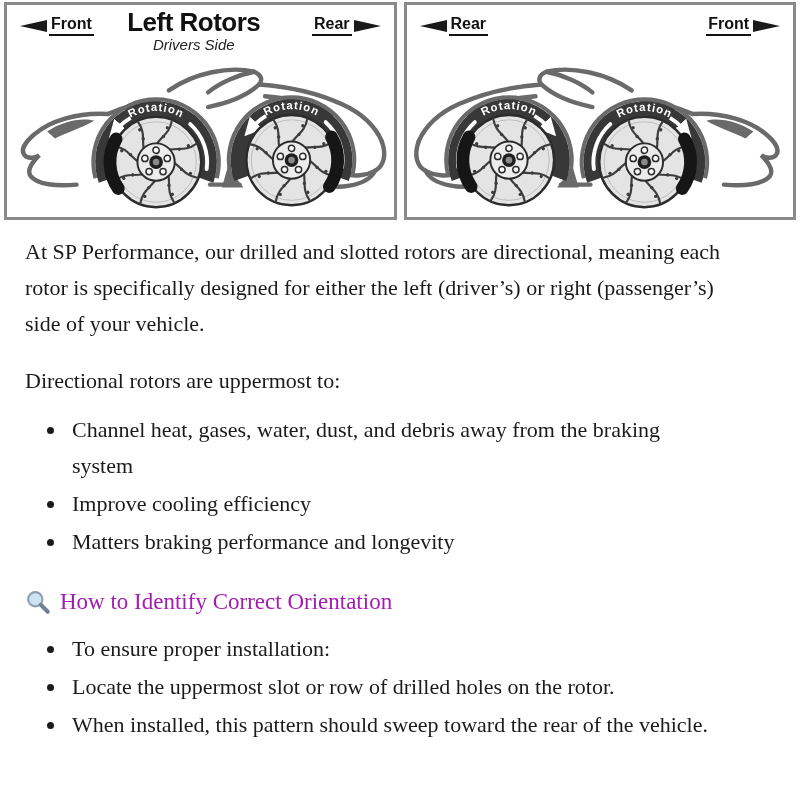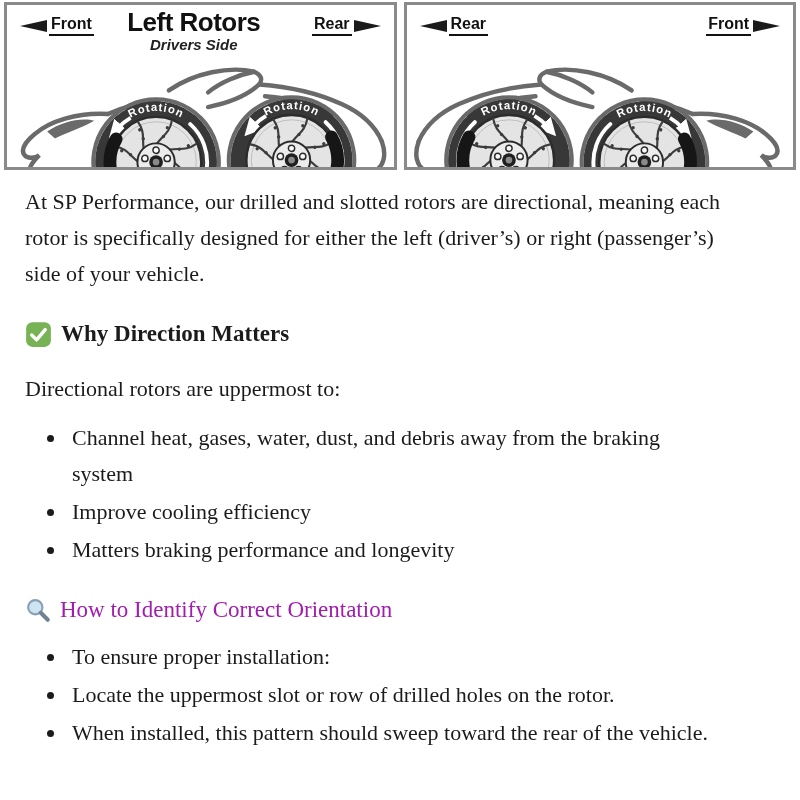--- a/index.html
+++ b/index.html
@@ -8,7 +8,7 @@
 
   
   .diagram { display:flex; gap:7px; padding:2px 4px 0 4px; }
-  .panel { flex:1; border:3px solid #8a8a8a; height:168px; background:#fff; overflow:hidden; }
+  .panel { flex:1; border:3px solid #8a8a8a; height:218px; background:#fff; overflow:hidden; }
   .panel-header { position:relative; height:52px; font-family:"Liberation Sans", sans-serif; }
   .panel-center { position:absolute; left:0; right:13px; top:4px; text-align:center; }
   .panel-title { font-size:26px; font-weight:800; letter-spacing:-0.5px; color:#111; line-height:1.0; }

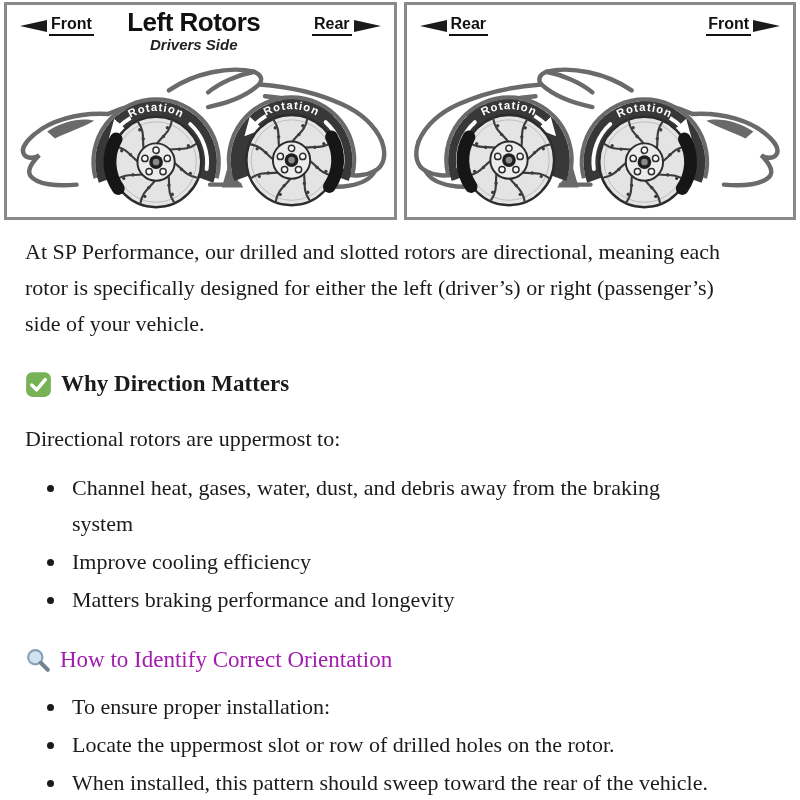--- a/index.html
+++ b/index.html
@@ -12,7 +12,7 @@
   .panel-header { position:relative; height:52px; font-family:"Liberation Sans", sans-serif; }
   .panel-center { position:absolute; left:0; right:13px; top:4px; text-align:center; }
   .panel-title { font-size:26px; font-weight:800; letter-spacing:-0.5px; color:#111; line-height:1.0; }
-  .panel-subtitle { font-size:15px; font-weight:700; font-style:italic; color:#222; margin-top:1px;text-align:center; }
+  .panel-subtitle { font-size:15px; font-weight:400; font-style:italic; color:#222; margin-top:1px;text-align:center; }
   .dir { position:absolute; top:10px; display:flex; align-items:center; gap:2px; }
   .dir-left { left:12px; }
   .dir-right { right:12px; }

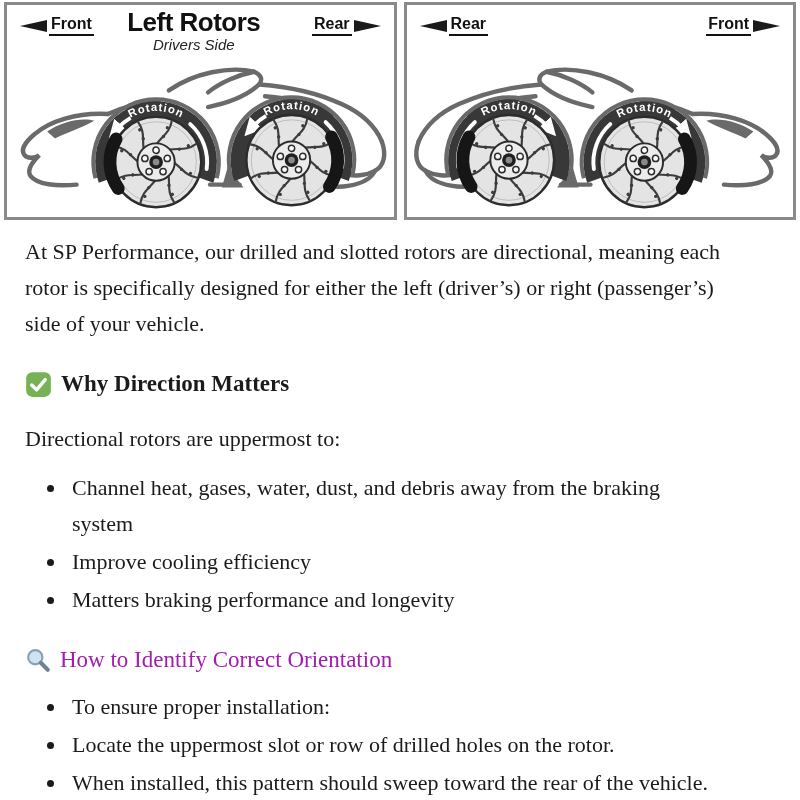--- a/index.html
+++ b/index.html
@@ -222,15 +222,6 @@
   <div class="content">
     <p class="intro">At SP Performance, our drilled and slotted rotors are directional, meaning each rotor is specifically designed for either the left (driver’s) or right (passenger’s) side of your vehicle.</p>
 
-    <h2>
-      <span class="emoji">
-        <svg viewBox="0 0 24 24" width="27" height="27">
-            <rect x="1" y="1" width="22" height="22" rx="5.5" fill="#77b255"></rect>
-            <path d="M6 12.5 L10.3 16.8 L18 7.6" stroke="#ffffff" stroke-width="3" fill="none" stroke-linecap="round" stroke-linejoin="round"></path>
-          </svg>
-      </span>
-      <span>Why Direction Matters</span>
-    </h2>
 
     <p class="lead">Directional rotors are uppermost to:</p>
 

